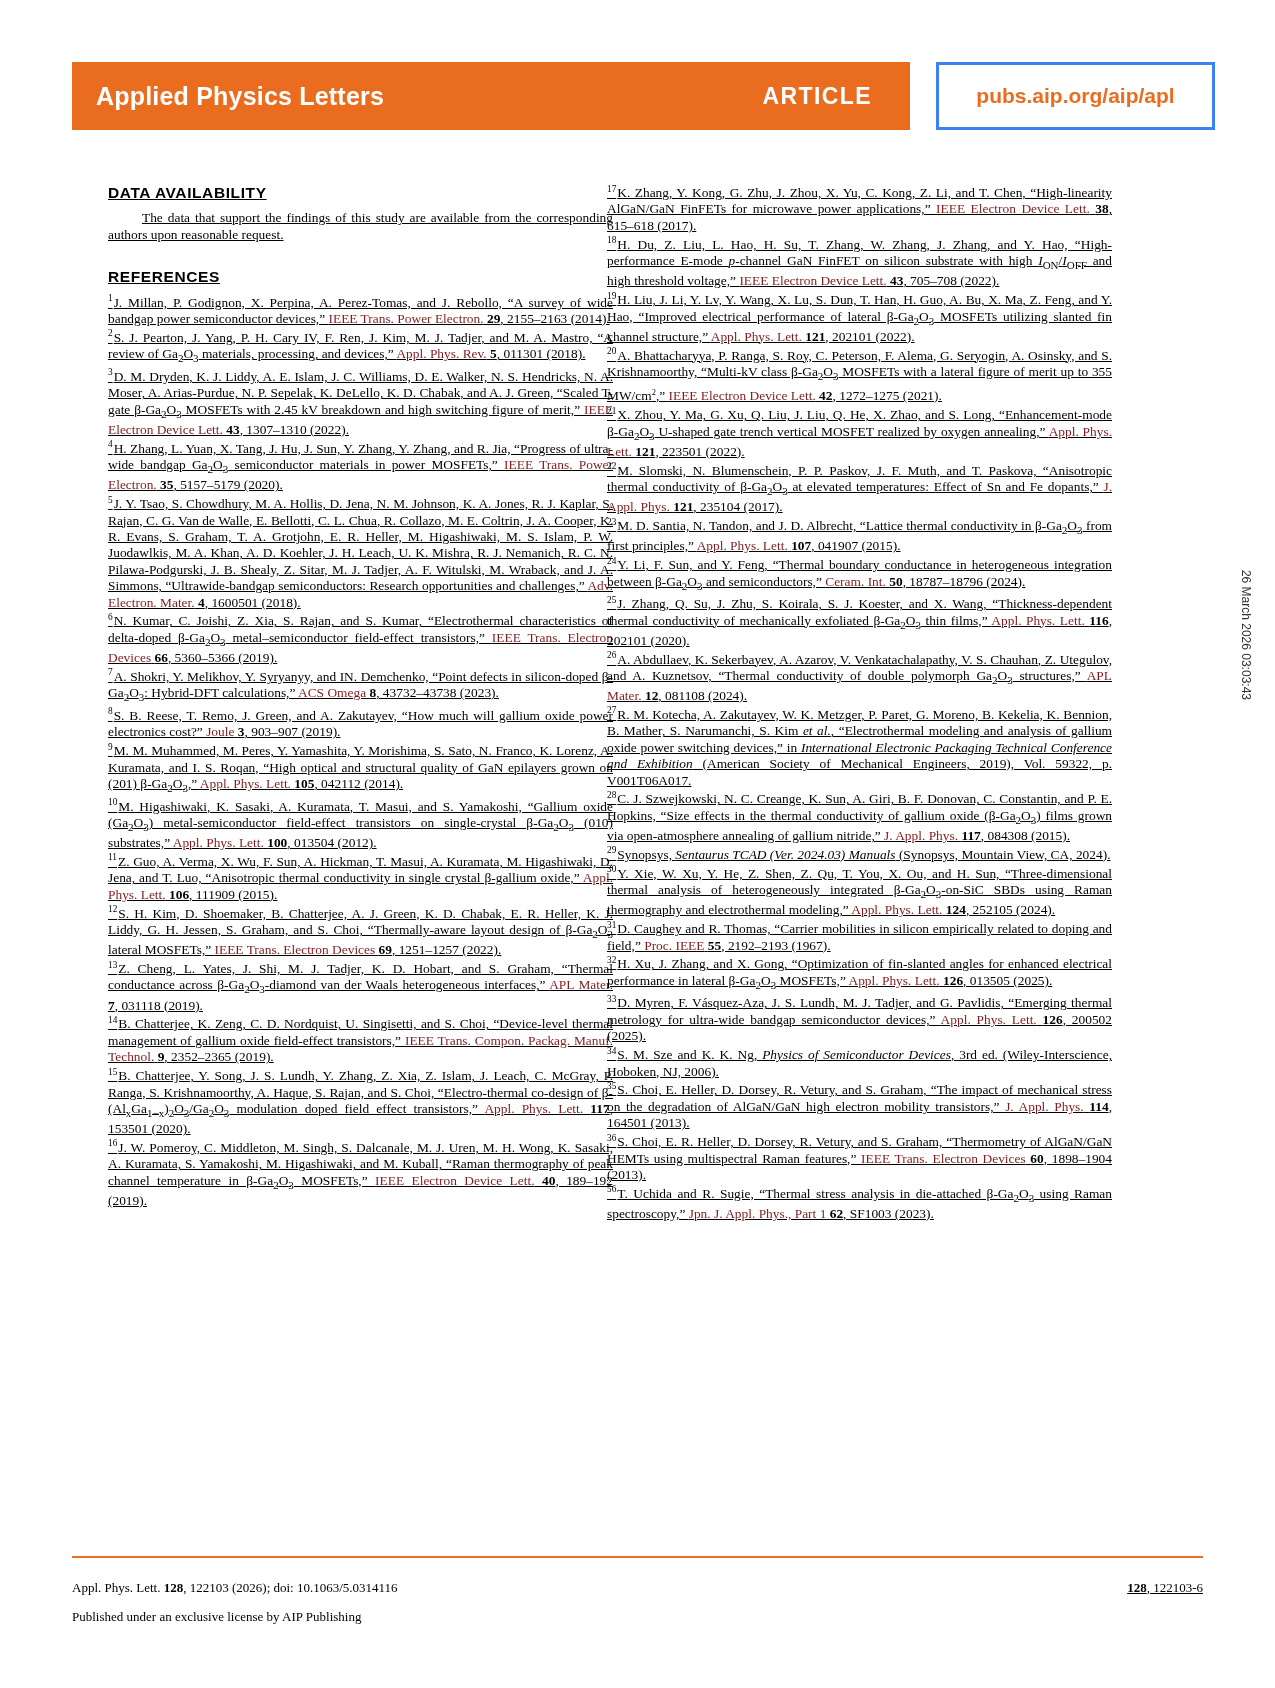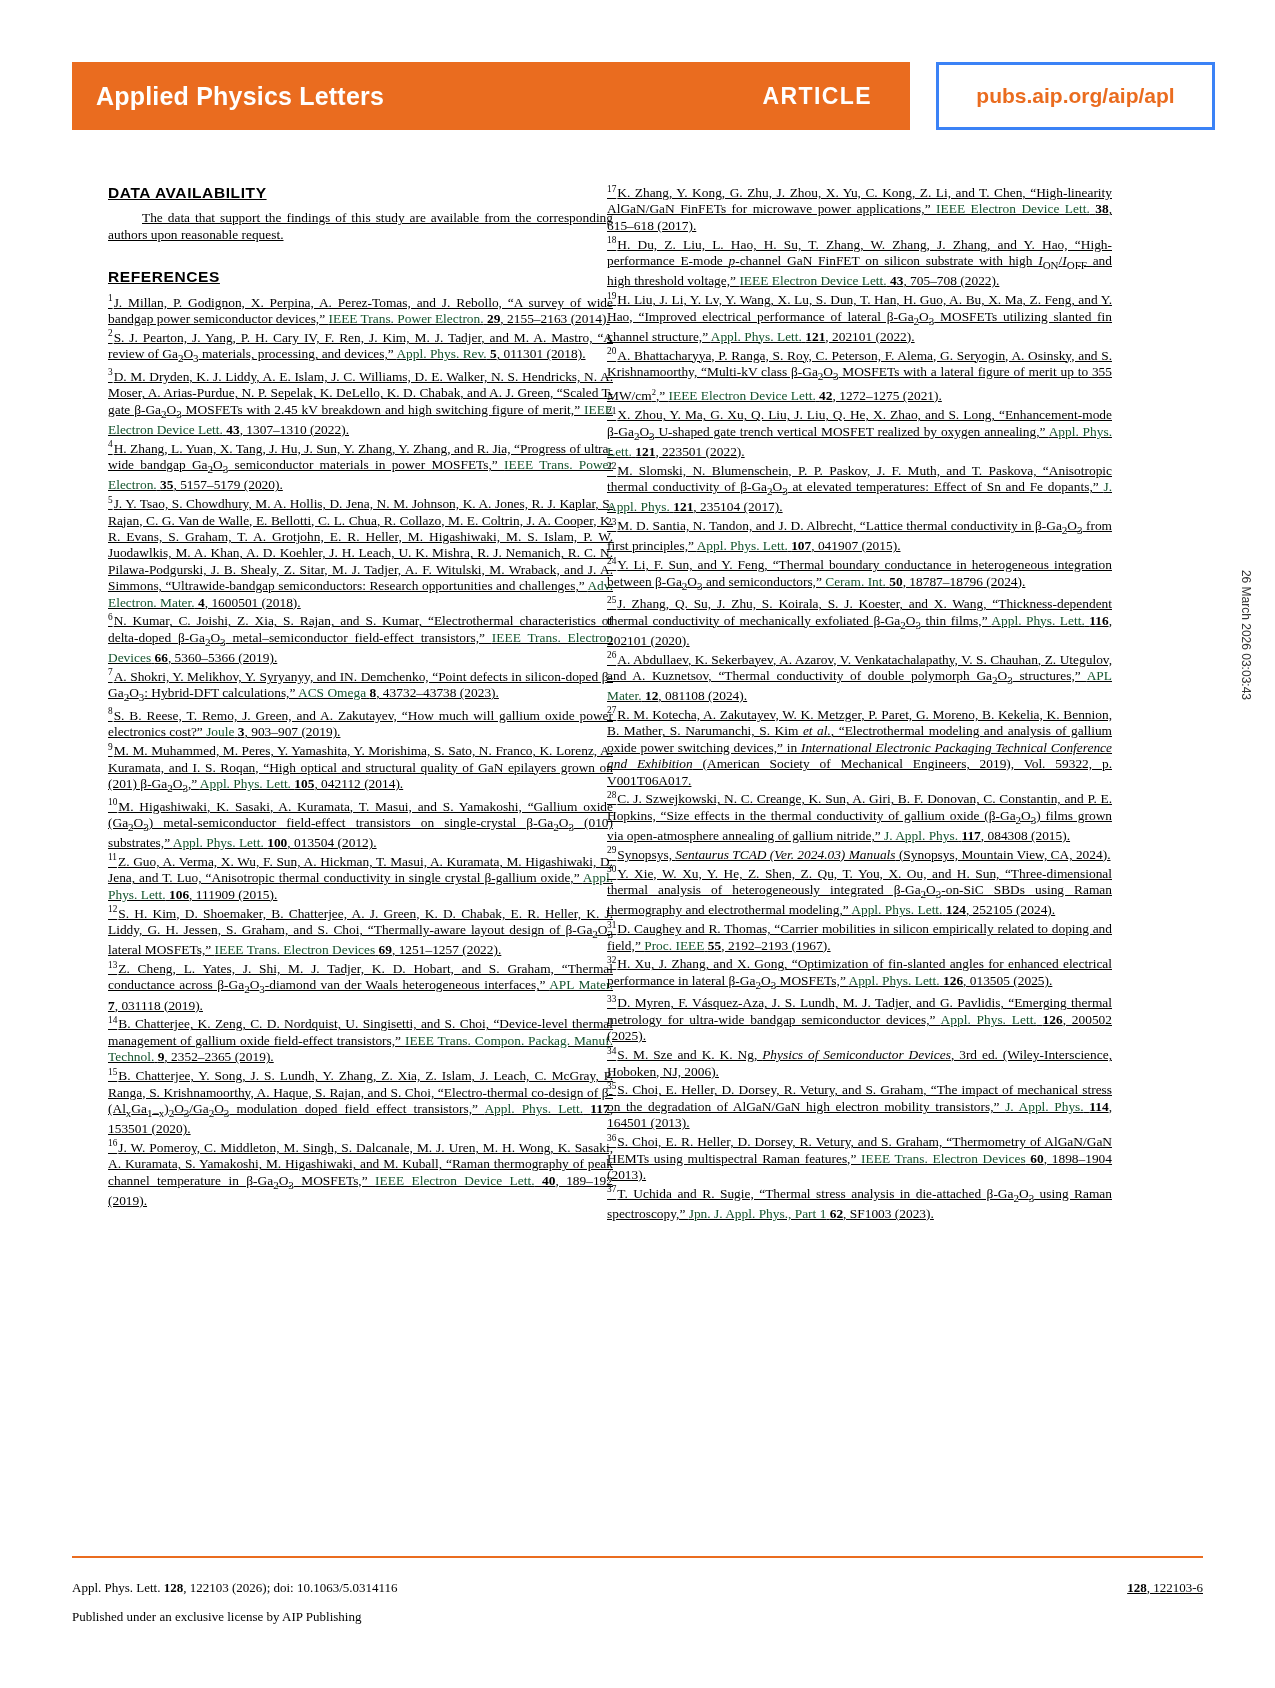--- a/index.html
+++ b/index.html
@@ -67,7 +67,7 @@
     line-height:0;
     margin-right:1px;
   }
-  .lnk{color:#14532d;}
+  .lnk{color:#7f1d1d;}
   i{font-style:italic;}
   b{font-weight:bold;}
   sub{font-size:11px;}

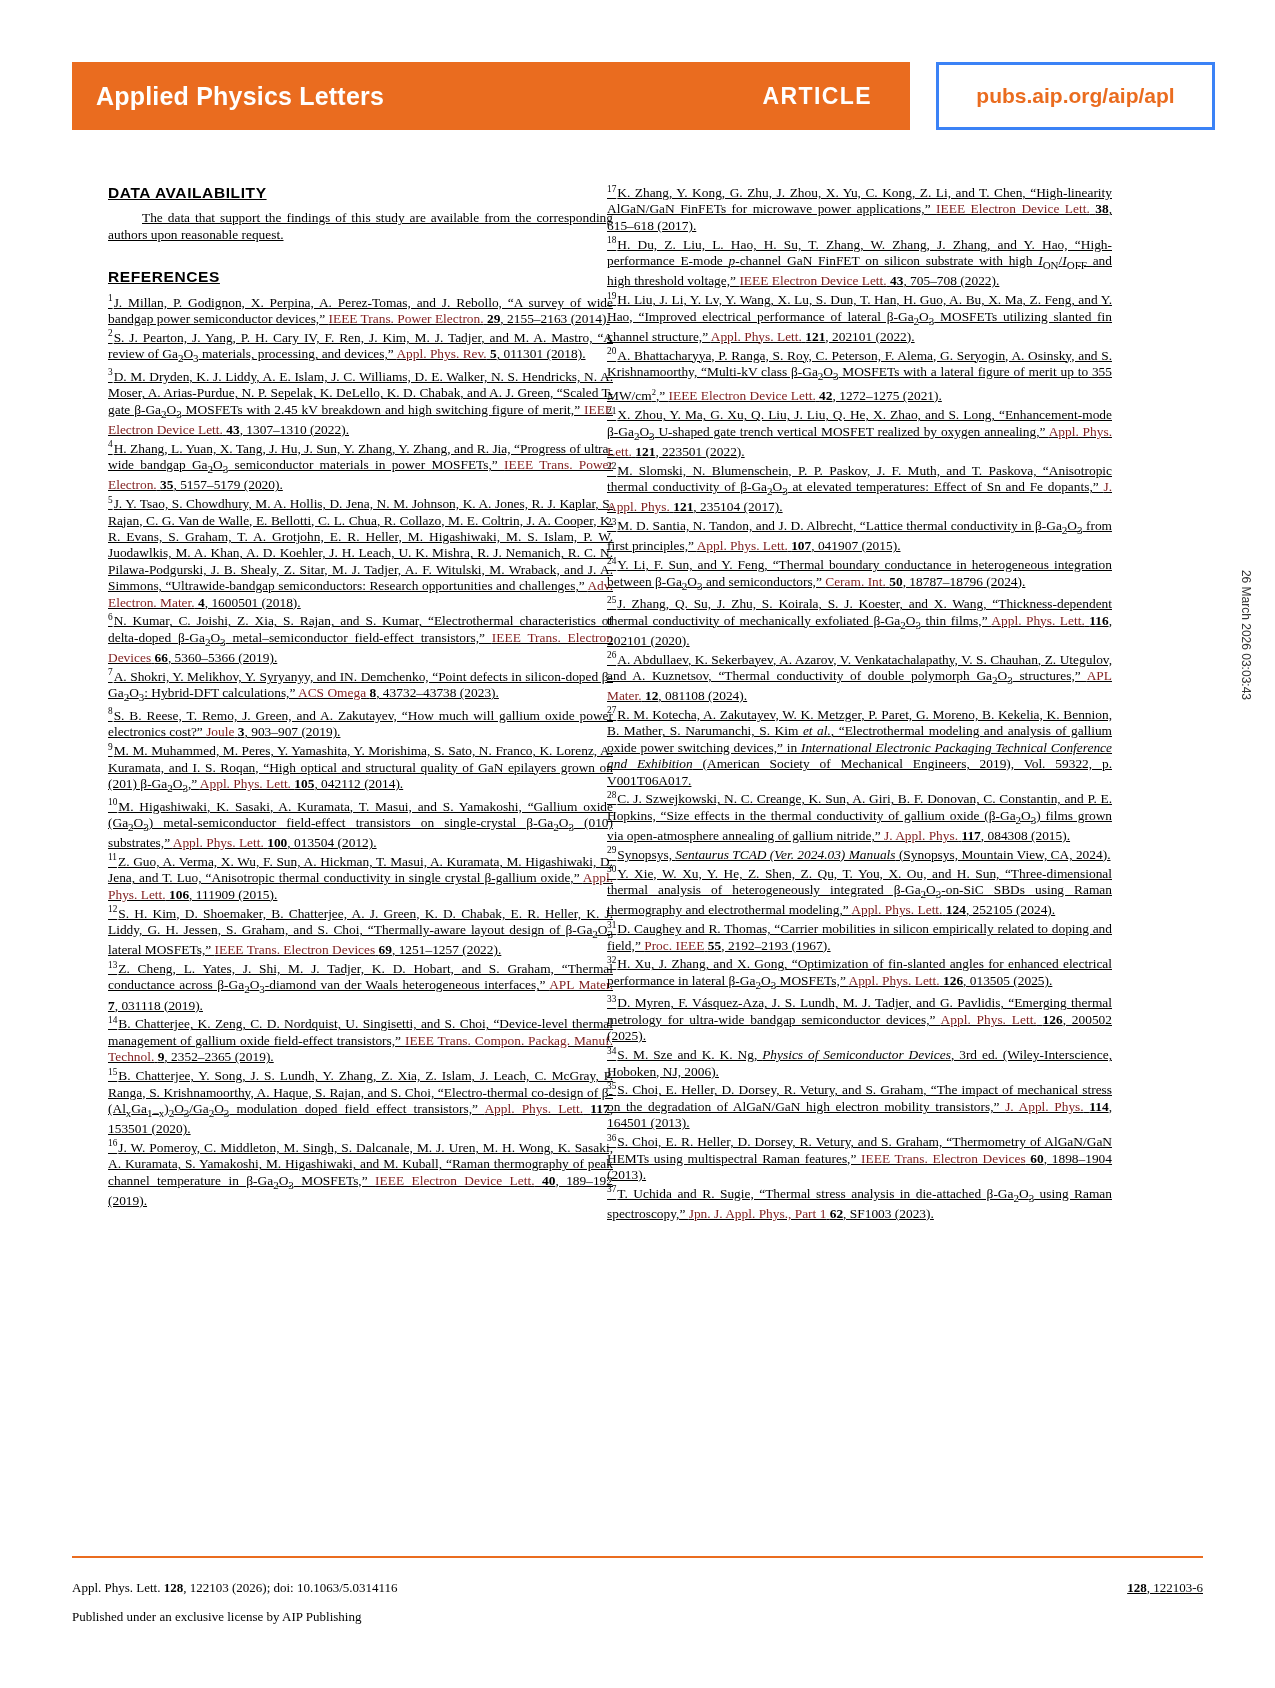--- a/index.html
+++ b/index.html
@@ -156,7 +156,7 @@
         <li><span class="rnum">34</span>S. M. Sze and K. K. Ng, <i>Physics of Semiconductor Devices</i>, 3rd ed. (Wiley-Interscience, Hoboken, NJ, 2006).</li>
         <li><span class="rnum">35</span>S. Choi, E. Heller, D. Dorsey, R. Vetury, and S. Graham, “The impact of mechanical stress on the degradation of AlGaN/GaN high electron mobility transistors,” <span class="lnk">J. Appl. Phys.</span> <b>114</b>, 164501 (2013).</li>
         <li><span class="rnum">36</span>S. Choi, E. R. Heller, D. Dorsey, R. Vetury, and S. Graham, “Thermometry of AlGaN/GaN HEMTs using multispectral Raman features,” <span class="lnk">IEEE Trans. Electron Devices</span> <b>60</b>, 1898–1904 (2013).</li>
-        <li><span class="rnum">37</span>T. Uchida and R. Sugie, “Thermal stress analysis in die-attached β-Ga<sub>2</sub>O<sub>3</sub> using Raman spectroscopy,” <span class="lnk">Jpn. J. Appl. Phys., Part 1</span> <b>62</b>, SF1003 (2023).</li>
+        <li><span class="rnum">56</span>T. Uchida and R. Sugie, “Thermal stress analysis in die-attached β-Ga<sub>2</sub>O<sub>3</sub> using Raman spectroscopy,” <span class="lnk">Jpn. J. Appl. Phys., Part 1</span> <b>62</b>, SF1003 (2023).</li>
       </ol>
   </div>
 

